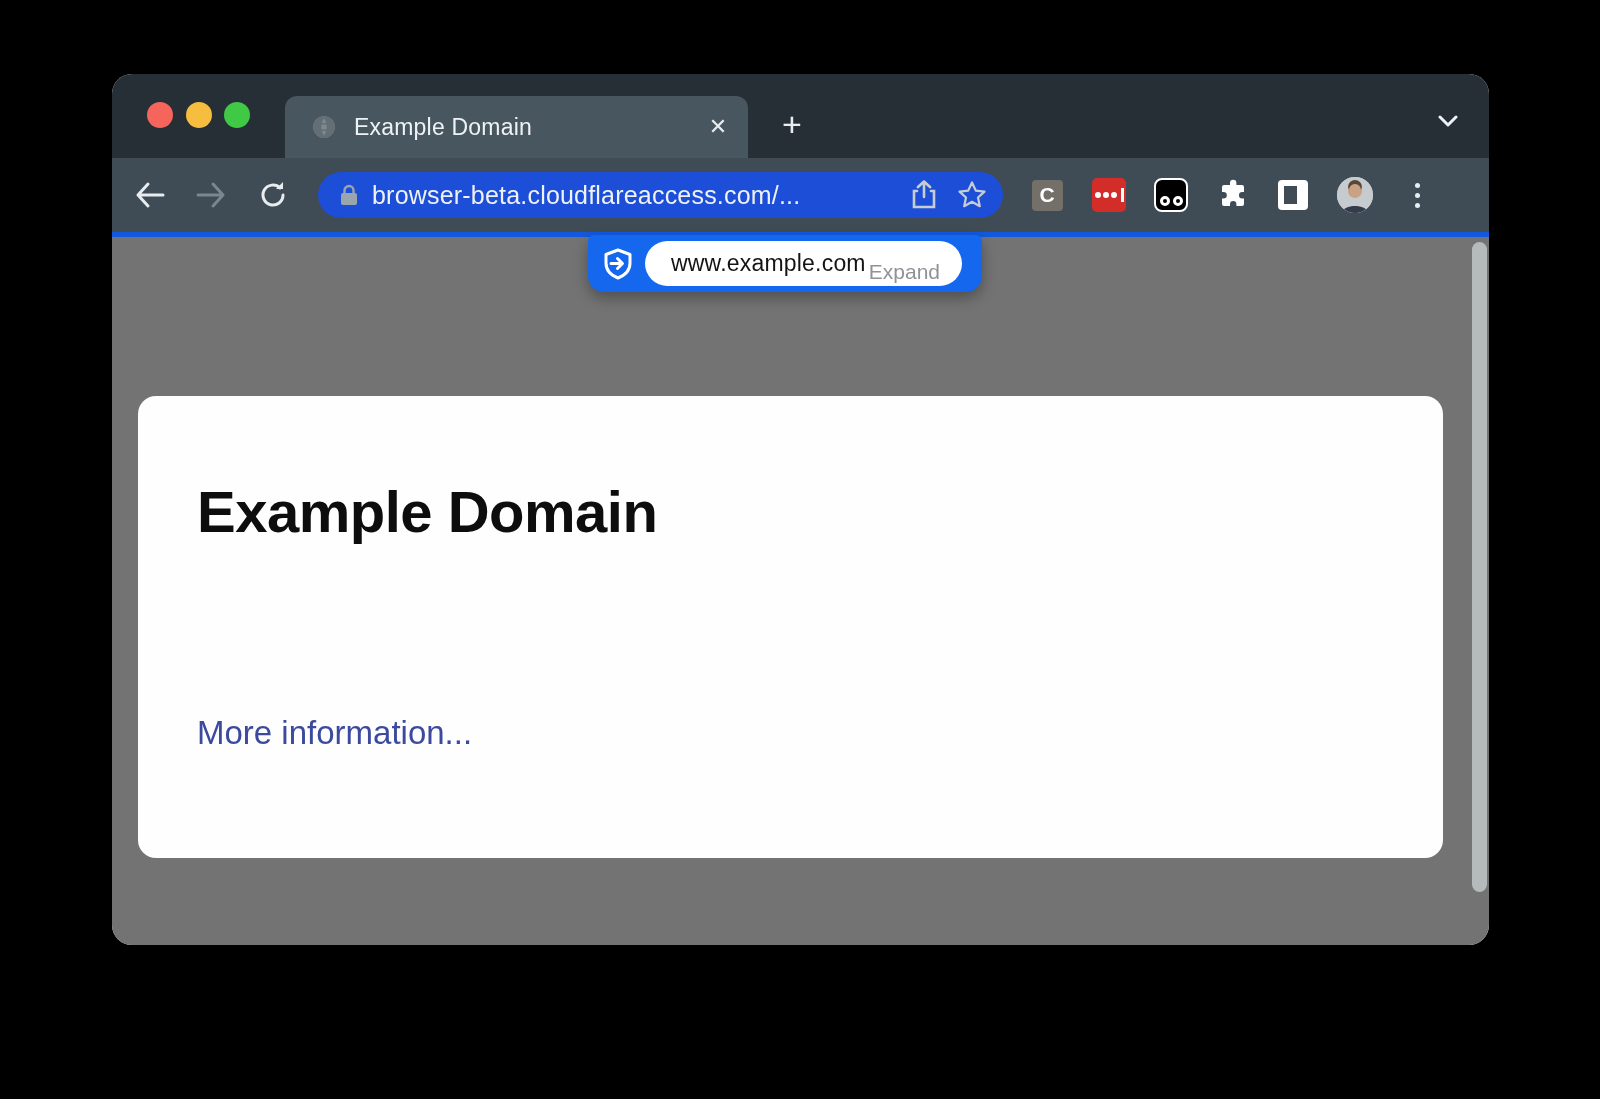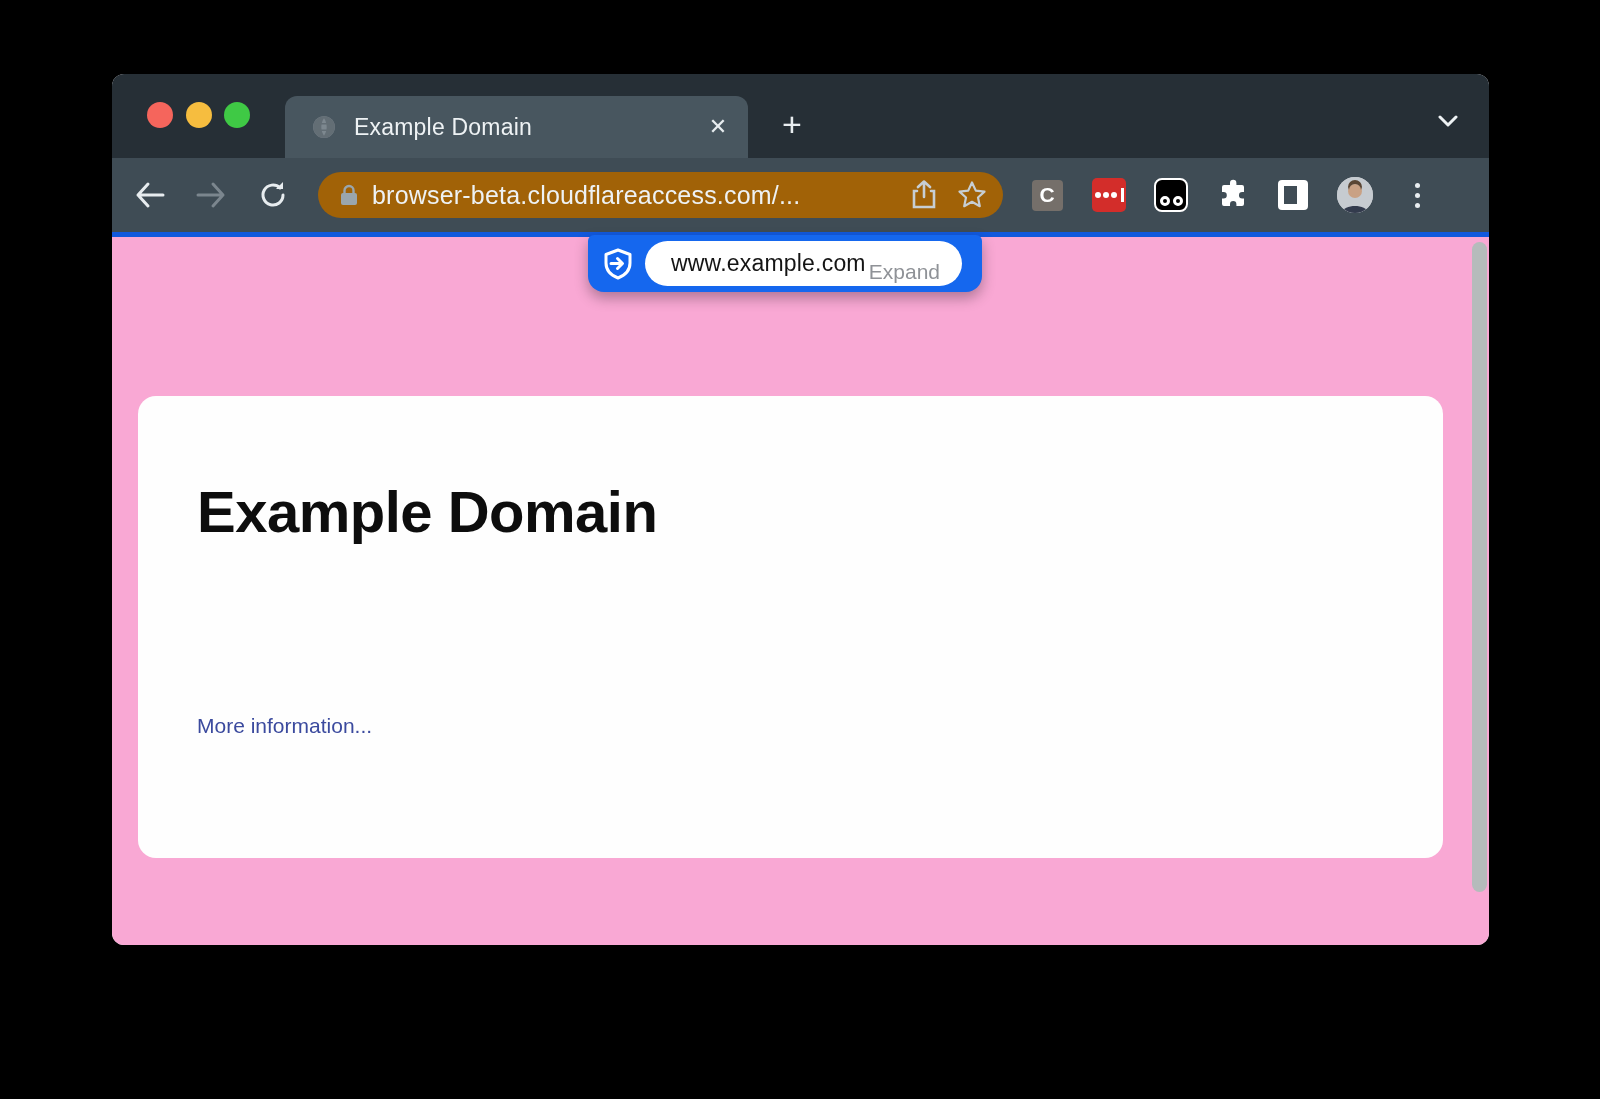--- a/index.html
+++ b/index.html
@@ -13,7 +13,7 @@
   
   .window {
     position:absolute; left:112px; top:74px; width:1377px; height:871px;
-    border-radius:12px; overflow:hidden; background:#f0eff2;
+    border-radius:20px; overflow:hidden; background:#f0eff2;
   }
 
   

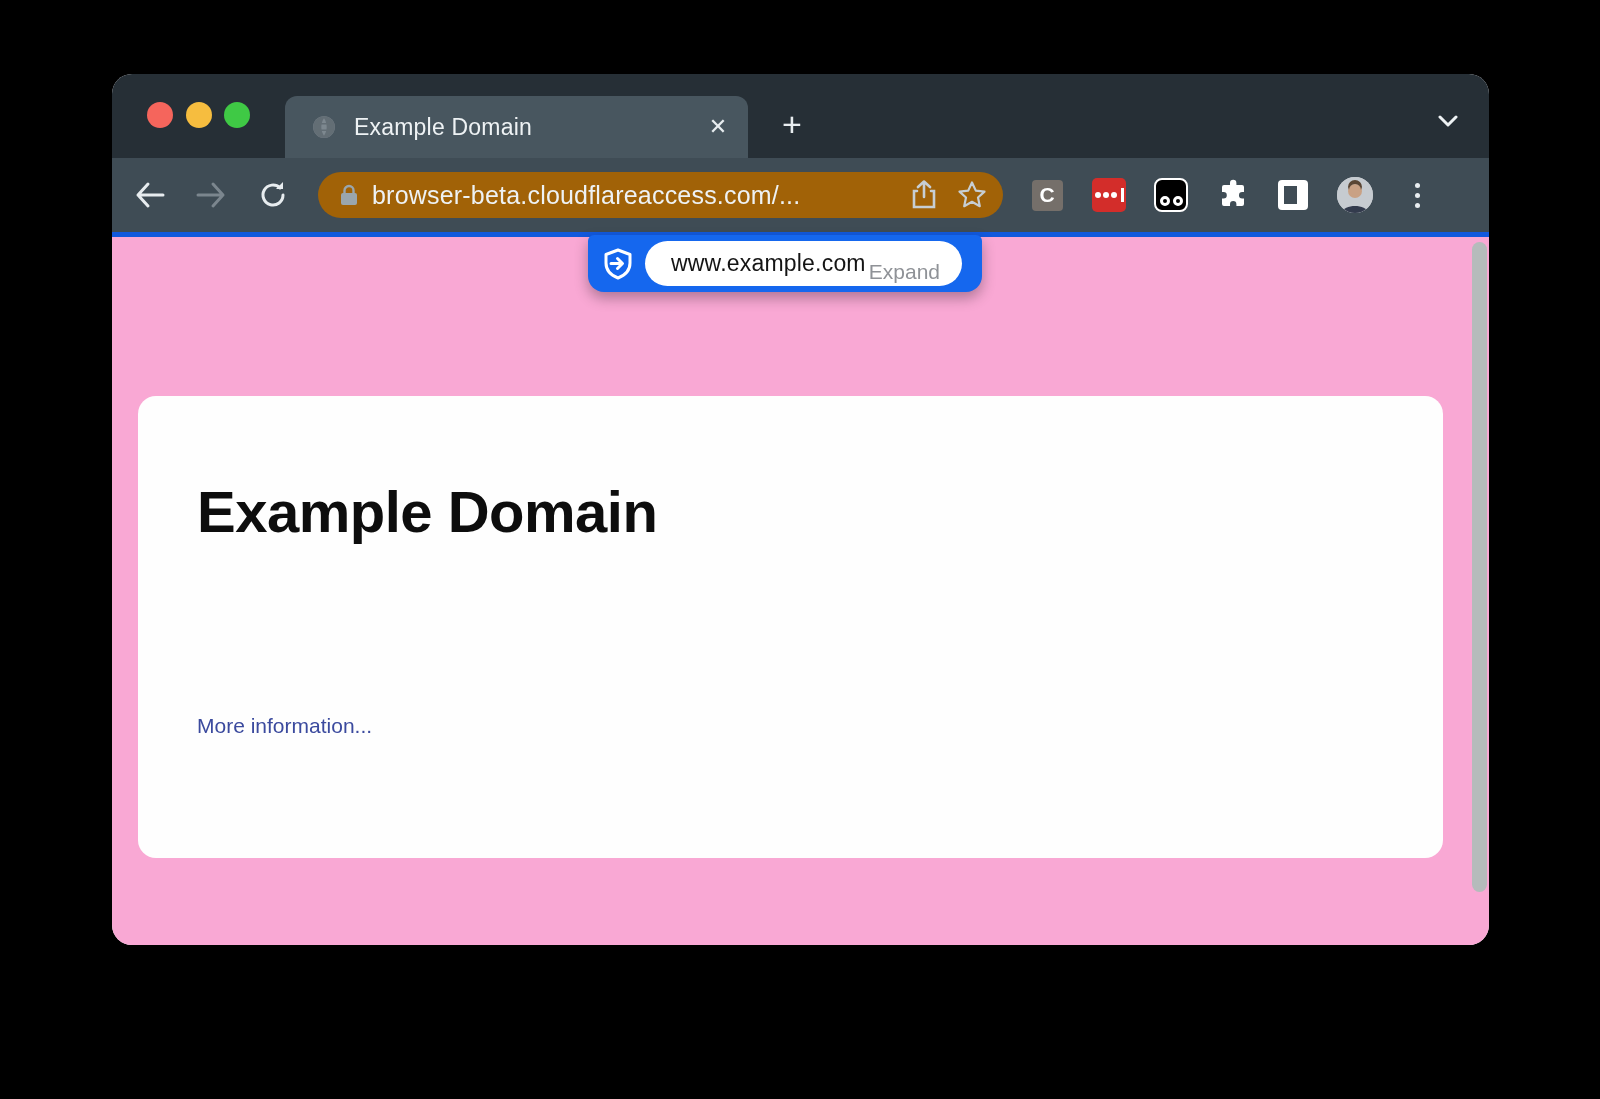--- a/index.html
+++ b/index.html
@@ -57,7 +57,7 @@
 
   .urlbar {
     position:absolute; left:206px; top:14px; width:685px; height:46px;
-    background:#a16207; border-radius:23px;
+    background:#1d4ed8; border-radius:23px;
     display:flex; align-items:center; cursor:text;
   }
   .lock-icon { margin-left:22px; width:18px; height:22px; }

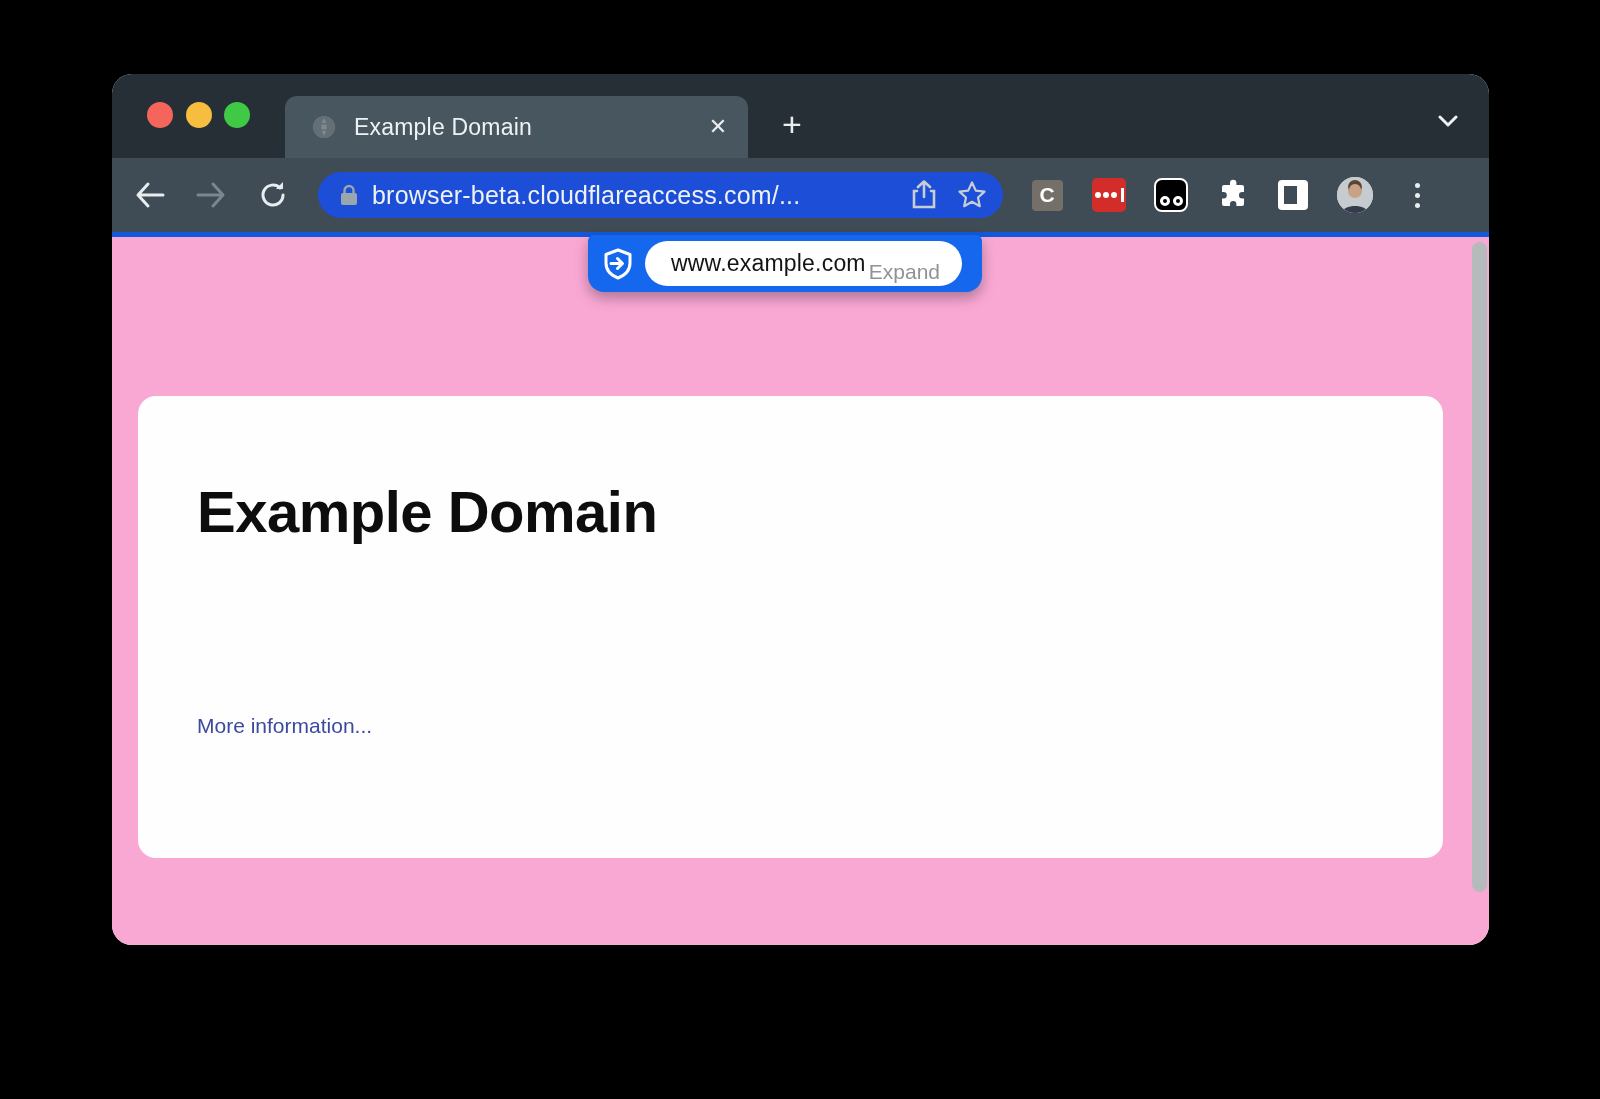--- a/index.html
+++ b/index.html
@@ -105,7 +105,7 @@
   .blue-line { position:absolute; left:0; top:158px; width:100%; height:5px; background:#1259dd; }
 
   
-  .viewport { position:absolute; left:0; top:163px; width:100%; height:708px; background:#f9a8d4; }
+  .viewport { position:absolute; left:0; top:163px; width:100%; height:708px; background:#737373; }
 
   .isolation-pill {
     position:absolute; left:476px; top:-2px; width:394px; height:57px;

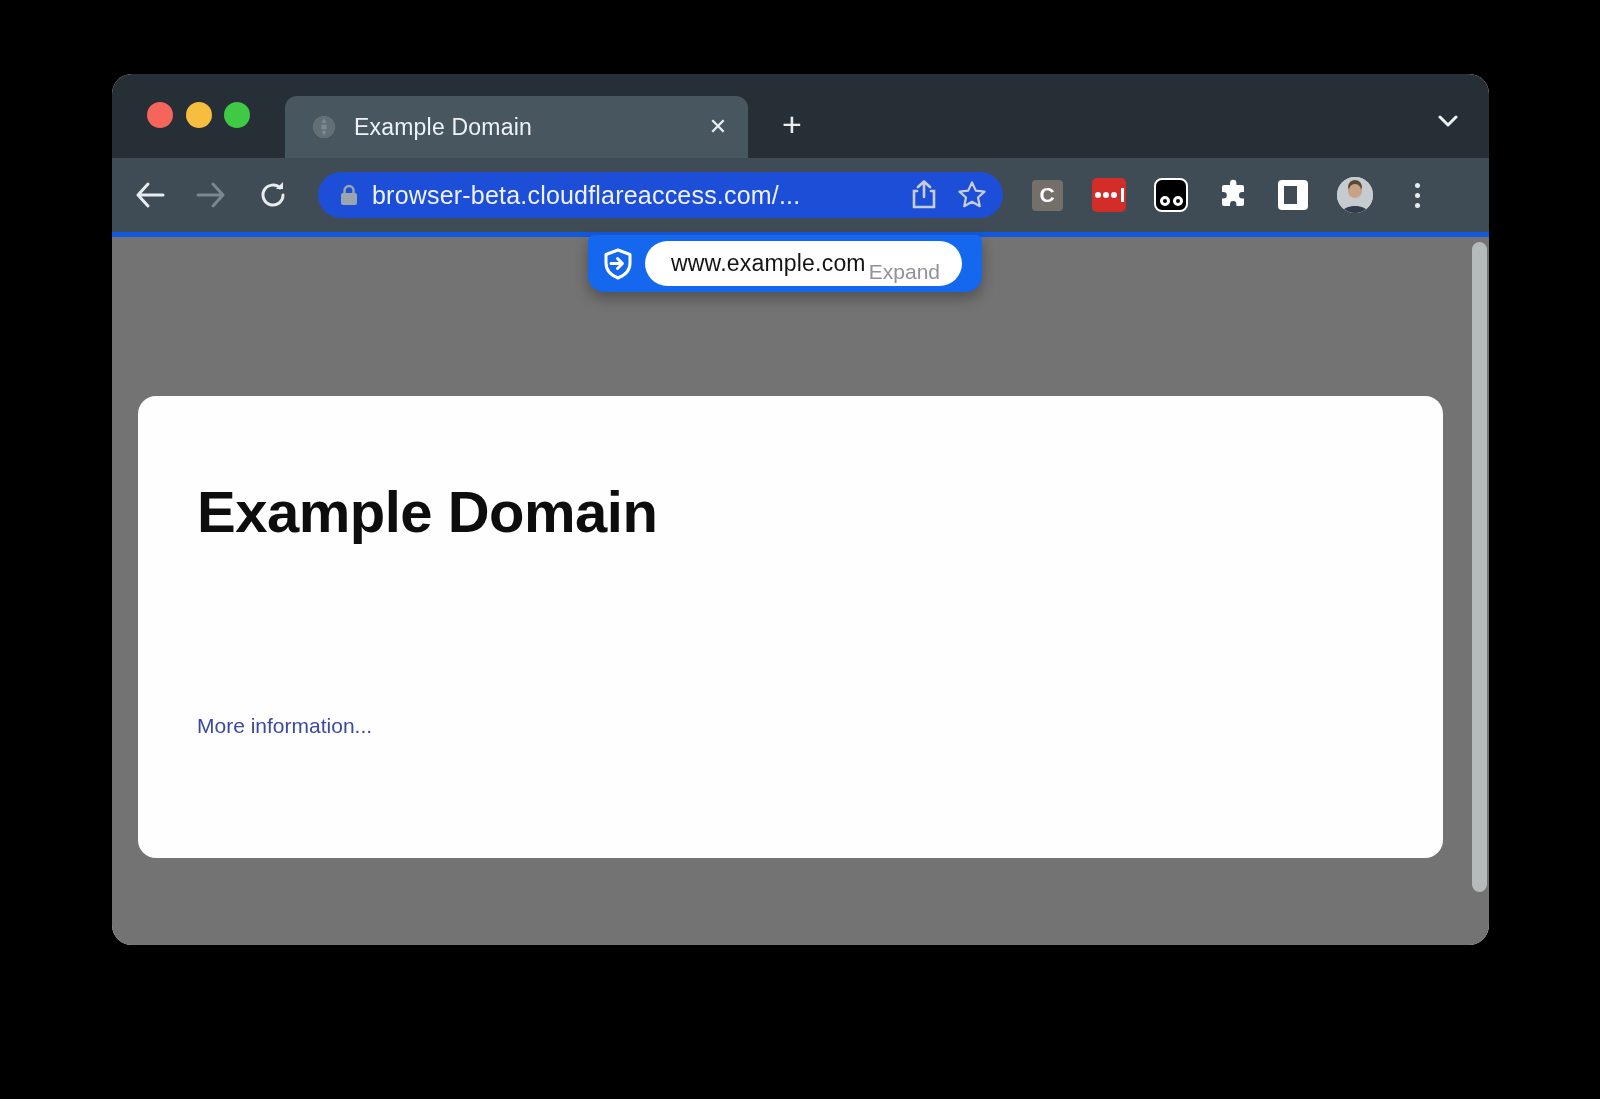--- a/index.html
+++ b/index.html
@@ -137,7 +137,7 @@
   }
   .page-link {
     position:absolute; left:59px; top:318px;
-    font-size:21px; color:#3b4a9e; text-decoration:none; cursor:pointer;
+    font-size:33px; color:#3b4a9e; text-decoration:none; cursor:pointer;
   }
 
   .scrollbar-thumb {

